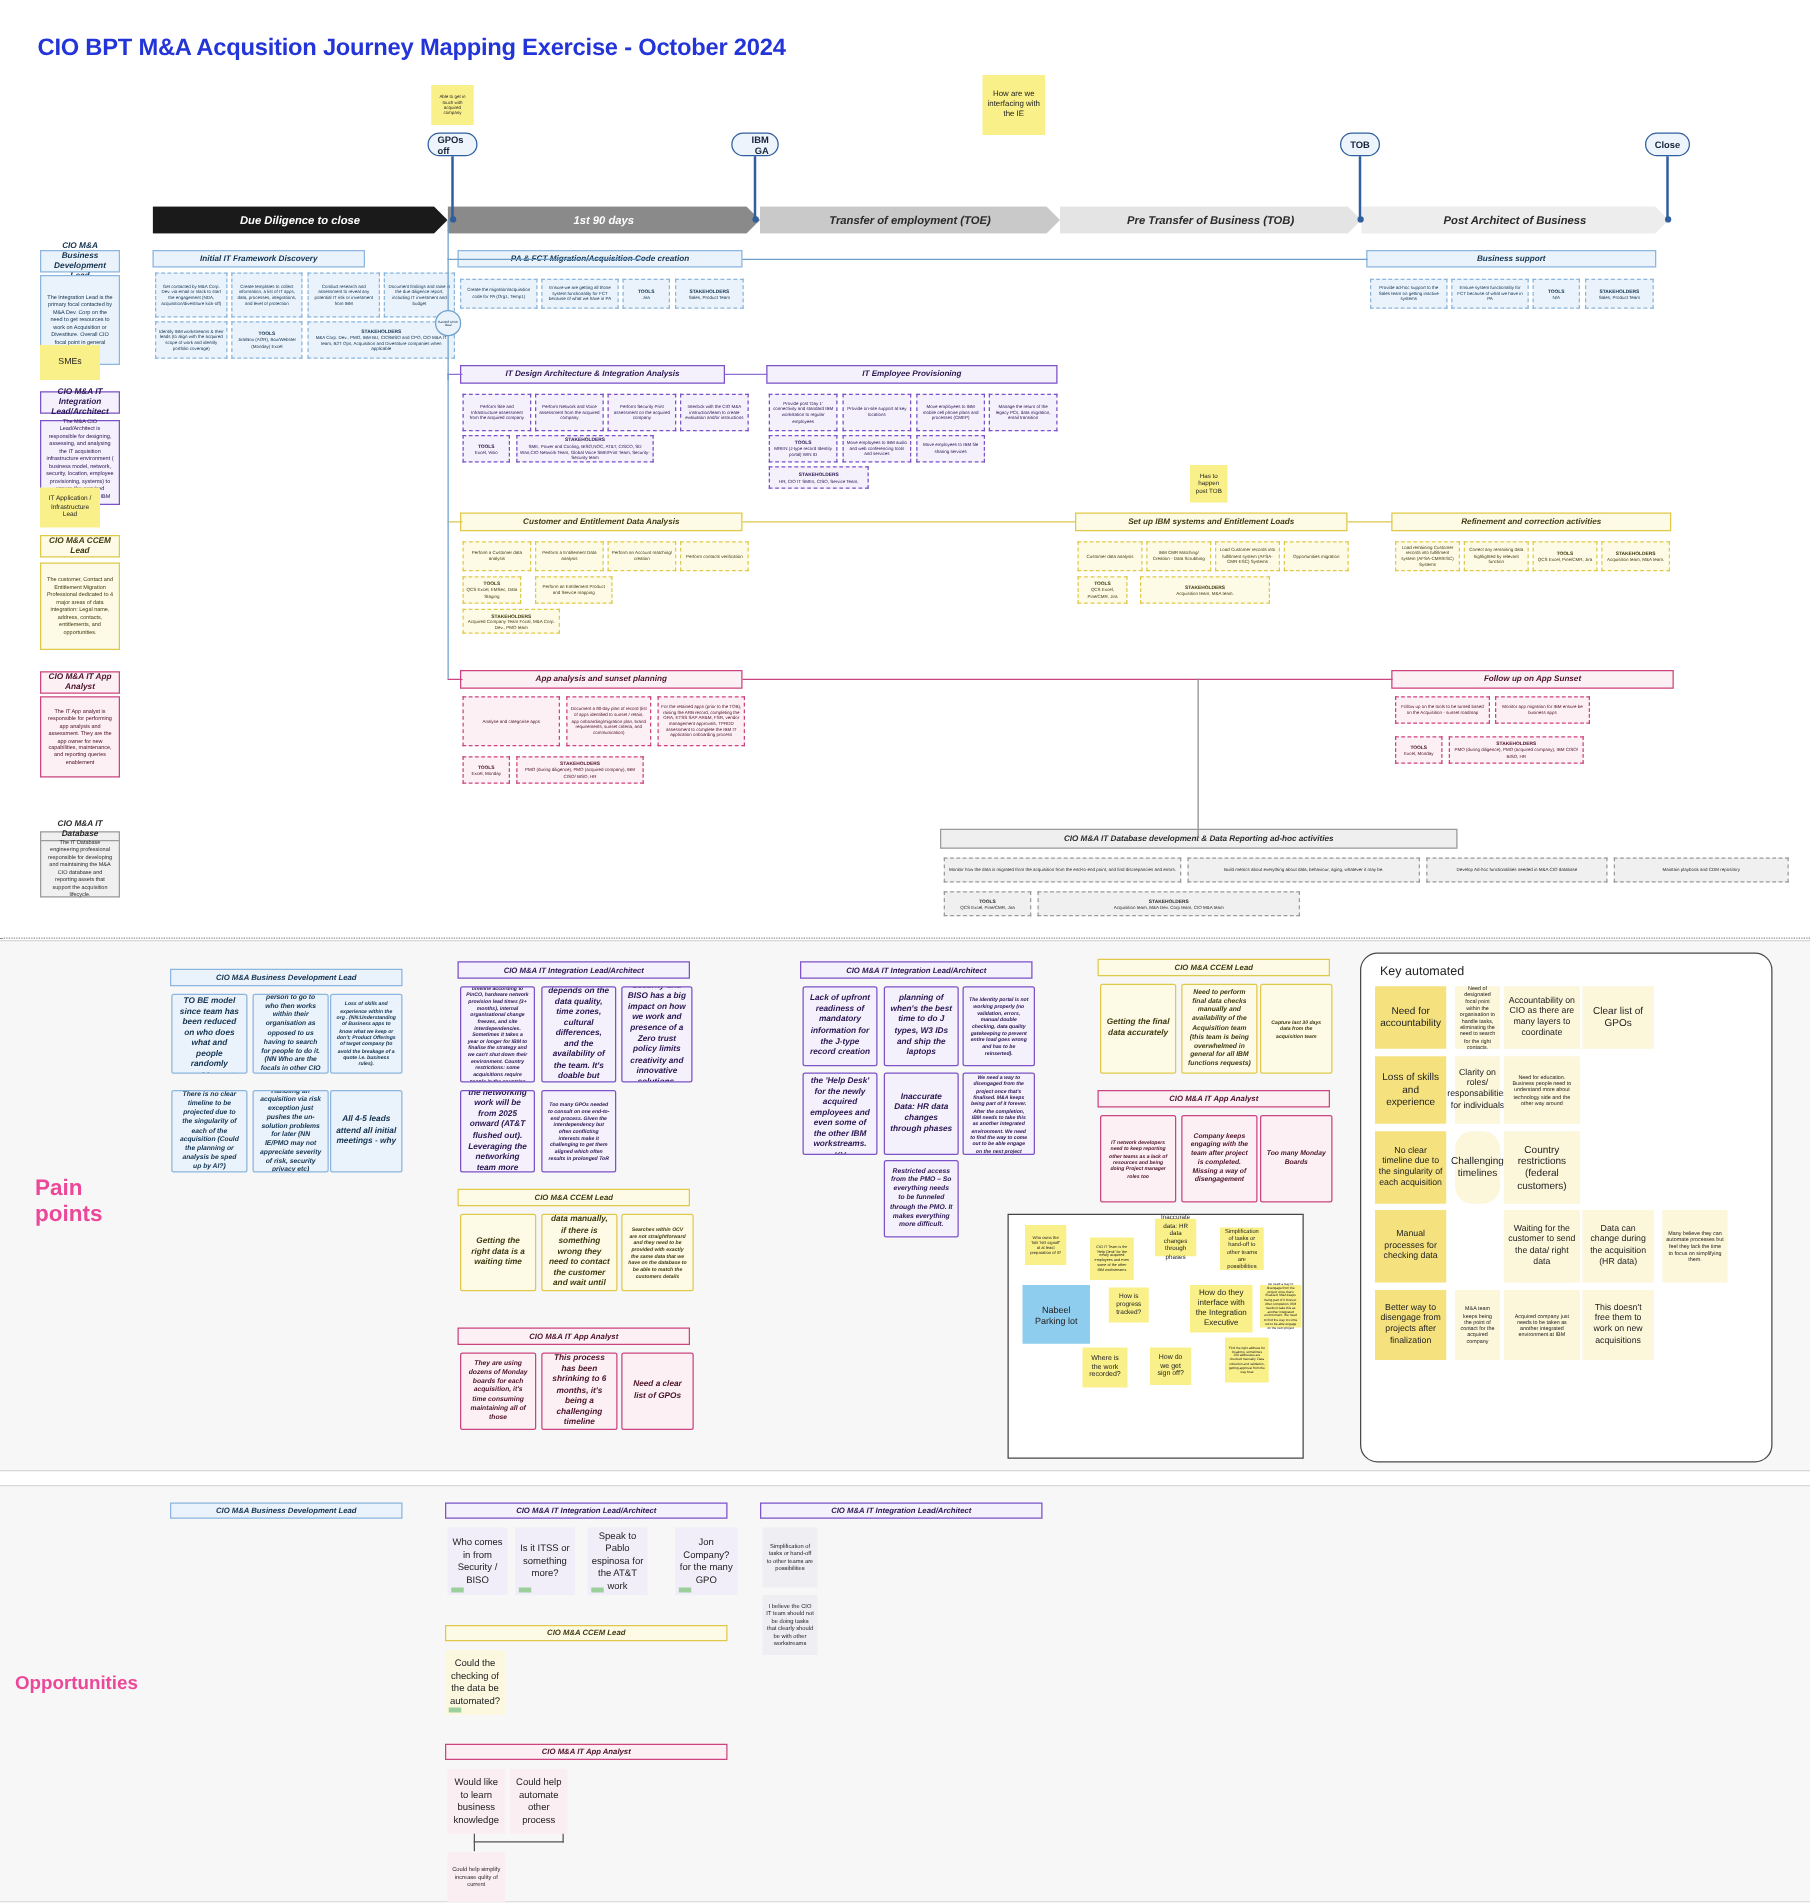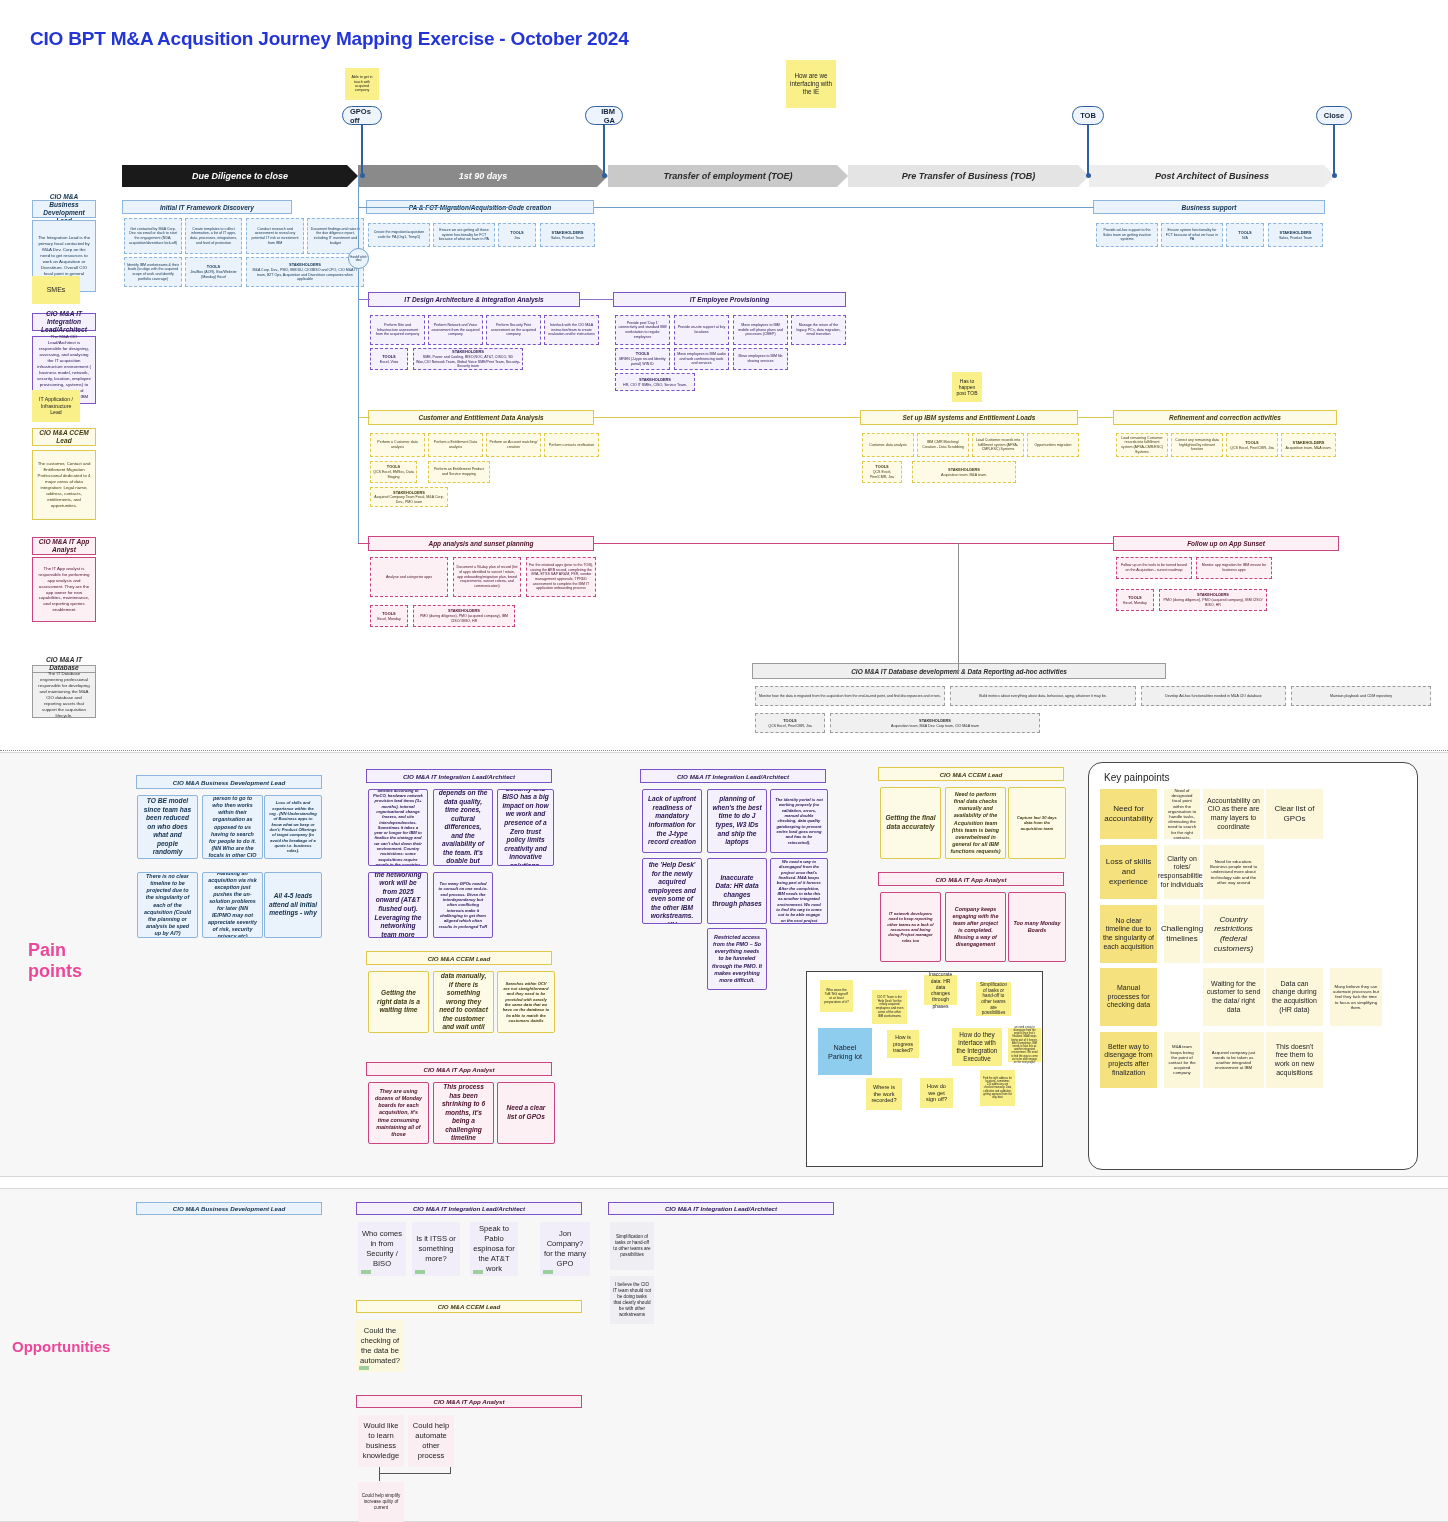--- a/index.html
+++ b/index.html
@@ -372,7 +372,7 @@
   </div>
 
 <div id="key-painpoints-panel" style="left:1088px; top:762px; width:330px; height:408px;"></div>
-<div id="key-painpoints-title" style="left:1104px; top:772px;">Key painpoints</div>
+<div id="key-painpoints-title" style="left:1104px; top:772px;">Key automated</div>
 <div id="key-painpoints-root">
     <div class="kp strong k1" style="left:1100px; top:789px; width:57px; height:50px;">Need for accountability</div>
     <div class="kp light k3" style="left:1164px; top:789px; width:36px; height:50px;">Need of designated focal point within the organisation to handle tasks, eliminating the need to search for the right contacts.</div>

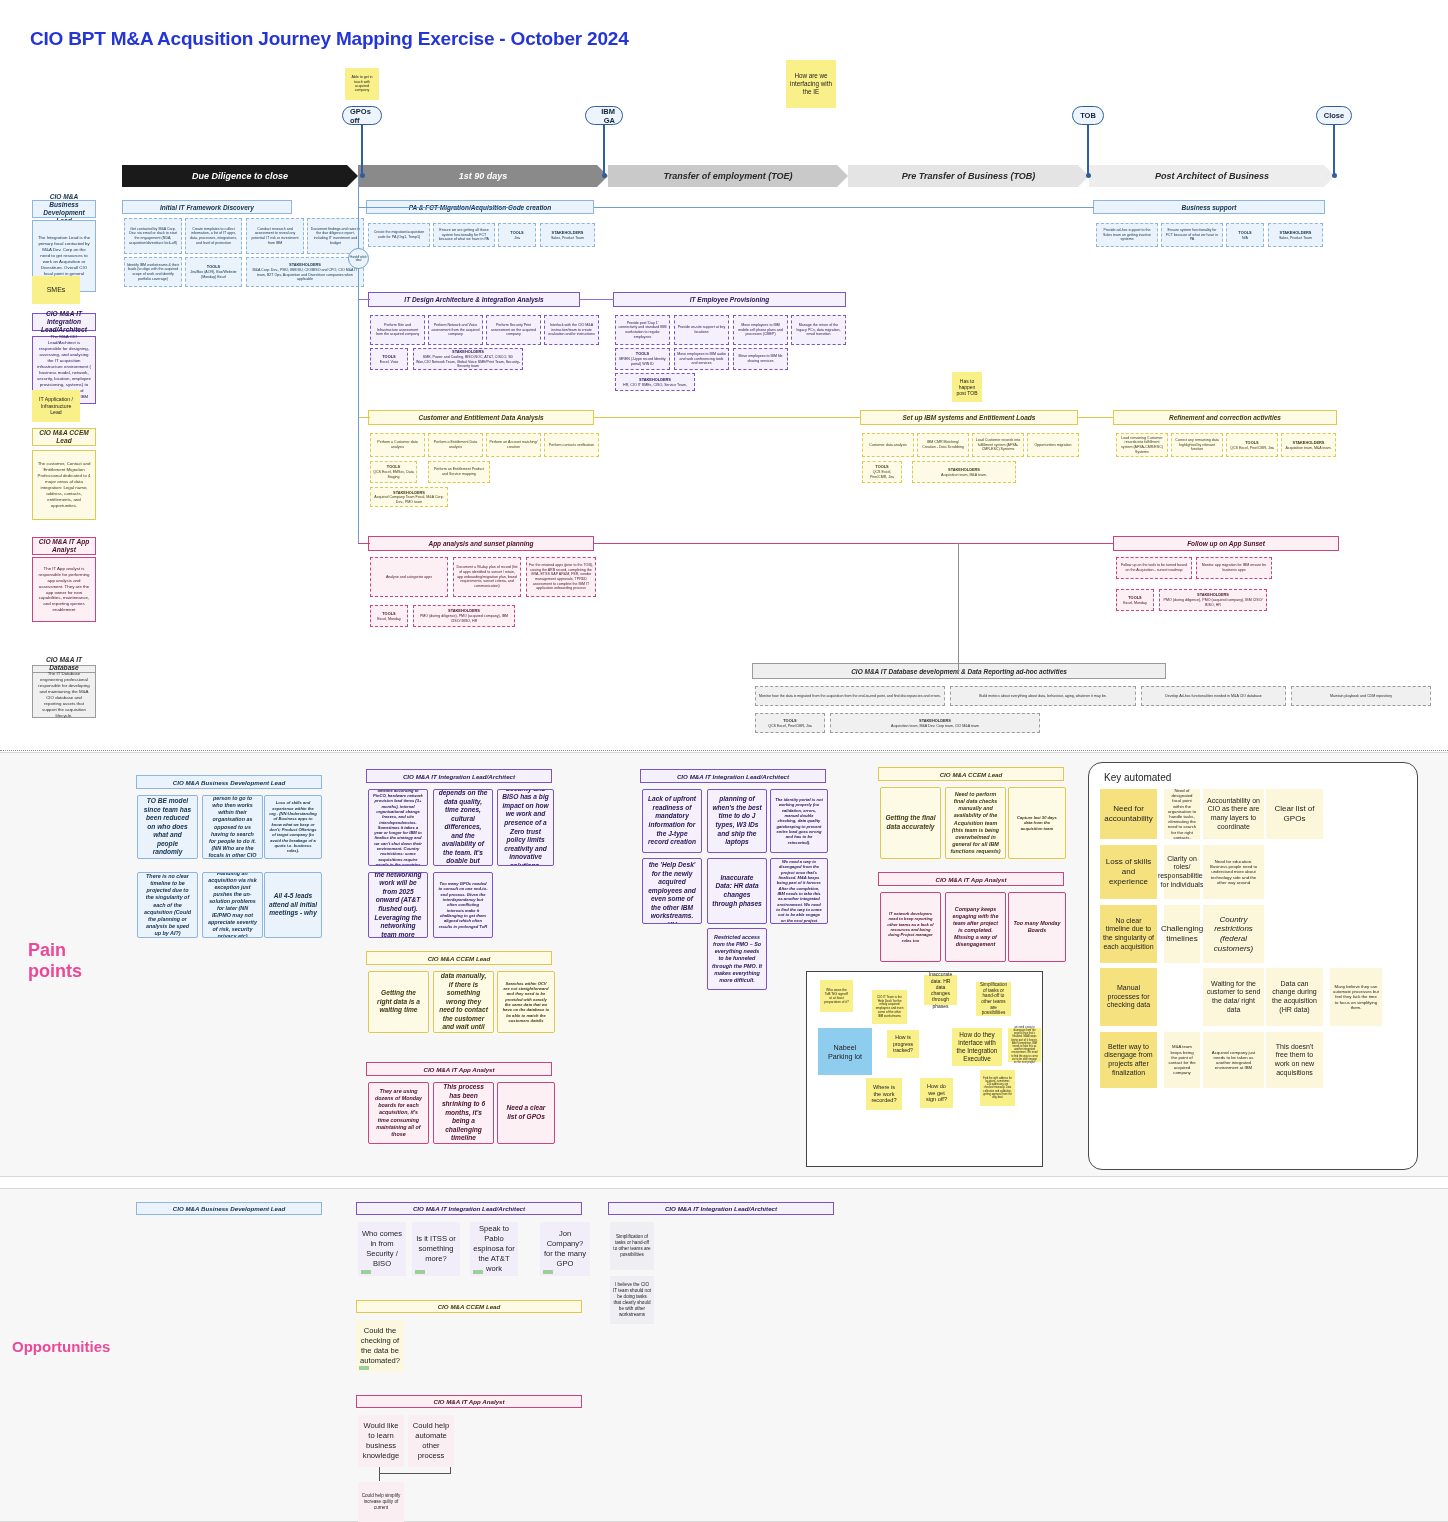--- a/index.html
+++ b/index.html
@@ -383,7 +383,7 @@
     <div class="kp light k3" style="left:1203px; top:845px; width:61px; height:54px;">Need for education. Business people need to understand more about technology side and the other way around</div>
     <div class="kp strong k2" style="left:1100px; top:905px; width:57px; height:58px;">No clear timeline due to the singularity of each acquisition</div>
     <div class="kp light k1" style="left:1164px; top:905px; width:36px; height:58px;">Challenging timelines</div>
-    <div class="kp light k1" style="left:1203px; top:905px; width:61px; height:58px;font-style:italic;">Country restrictions (federal customers)</div>
+    <div class="kp light k1" style="left:1203px; top:905px; width:61px; height:58px;">Country restrictions (federal customers)</div>
     <div class="kp strong k2" style="left:1100px; top:968px; width:57px; height:58px;">Manual processes for checking data</div>
     <div class="kp light k1" style="left:1220px; top:968px; width:36px; height:58px;">Lack of data quality</div>
     <div class="kp light k2" style="left:1203px; top:968px; width:61px; height:58px;">Waiting for the customer to send the data/ right data</div>

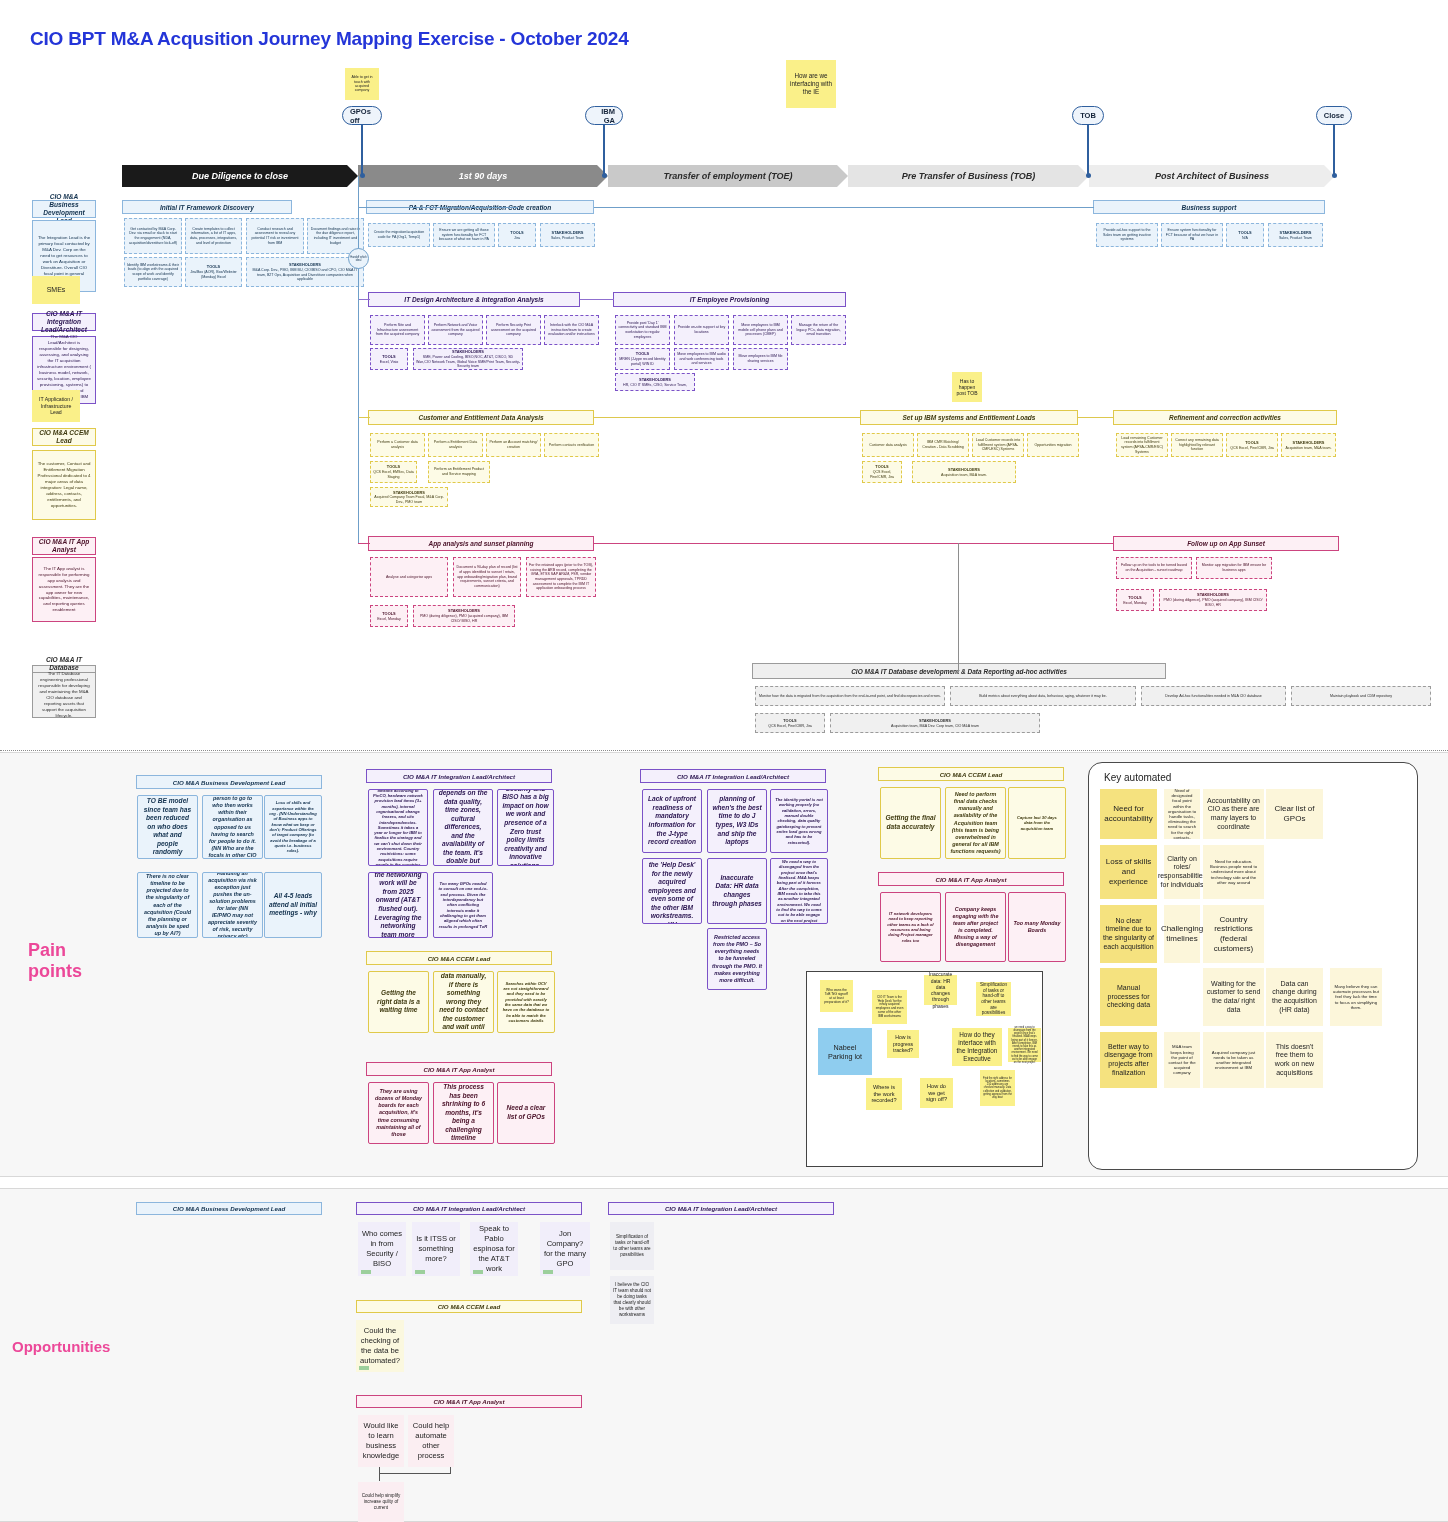--- a/index.html
+++ b/index.html
@@ -382,7 +382,7 @@
     <div class="kp light k2" style="left:1164px; top:845px; width:36px; height:54px;">Clarity on roles/ responsabilities for individuals</div>
     <div class="kp light k3" style="left:1203px; top:845px; width:61px; height:54px;">Need for education. Business people need to understand more about technology side and the other way around</div>
     <div class="kp strong k2" style="left:1100px; top:905px; width:57px; height:58px;">No clear timeline due to the singularity of each acquisition</div>
-    <div class="kp light k1" style="left:1164px; top:905px; width:36px; height:58px;">Challenging timelines</div>
+    <div class="kp light k1" style="left:1164px; top:905px; width:36px; height:58px;border-radius:14px;">Challenging timelines</div>
     <div class="kp light k1" style="left:1203px; top:905px; width:61px; height:58px;">Country restrictions (federal customers)</div>
     <div class="kp strong k2" style="left:1100px; top:968px; width:57px; height:58px;">Manual processes for checking data</div>
     <div class="kp light k1" style="left:1220px; top:968px; width:36px; height:58px;">Lack of data quality</div>

